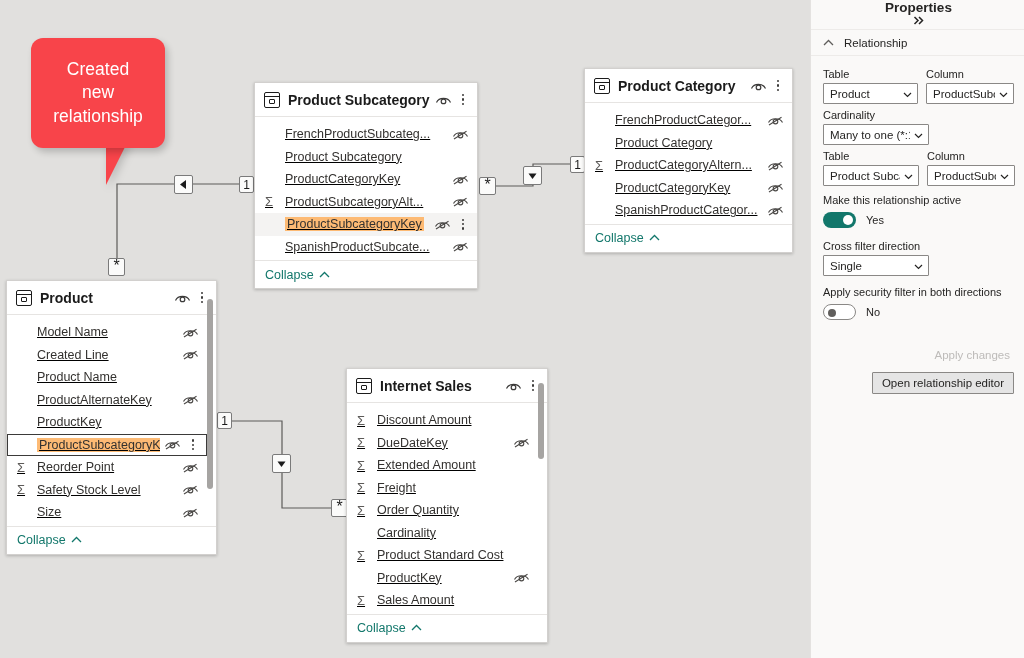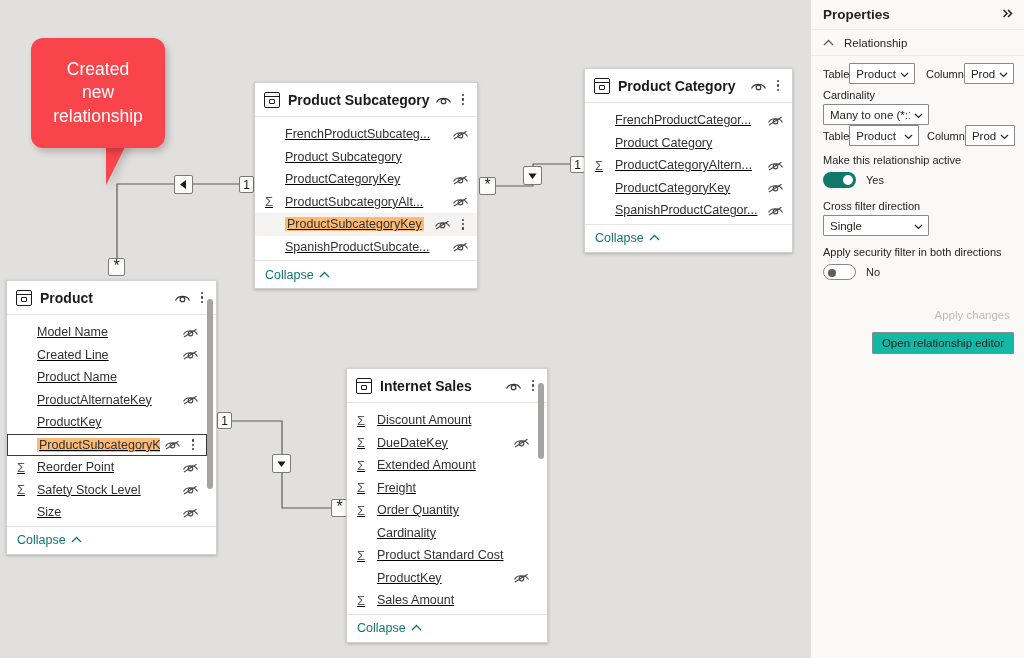--- a/index.html
+++ b/index.html
@@ -163,6 +163,7 @@
     height: 30px; display: flex; align-items: center;
     padding: 0 10px 0 12px;
     border-bottom: 1px solid #edebe9;
+    flex-direction: column;
   }
   #props-head .ptitle { font-size: 13.5px; font-weight: bold; flex: 1 1 auto; }
   .dchev { color: #252423; font-size: 12px; }

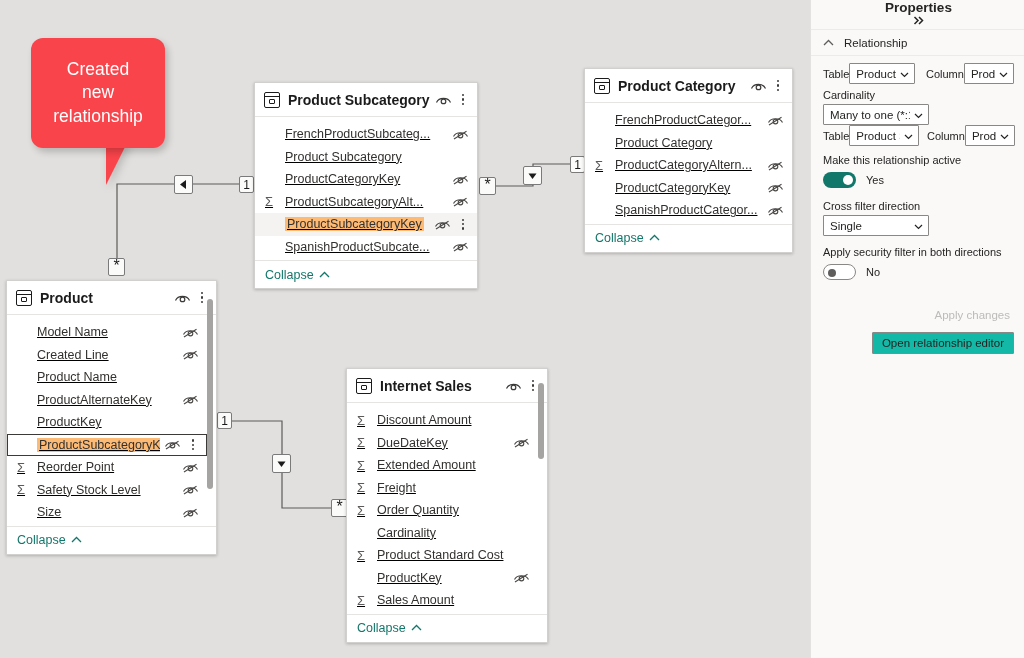--- a/index.html
+++ b/index.html
@@ -176,7 +176,7 @@
   .pbody { padding: 7px 10px 0 12px; }
   .flabel { font-size: 11px; color: #252423; margin: 5px 0 3px 0; }
   .frow { display: flex; gap: 8px; }
-  .fcol { display: flex; }
+  .fcol { display: flex; flex-direction: column; }
   .sel {
     height: 21px;
     background: #fff;

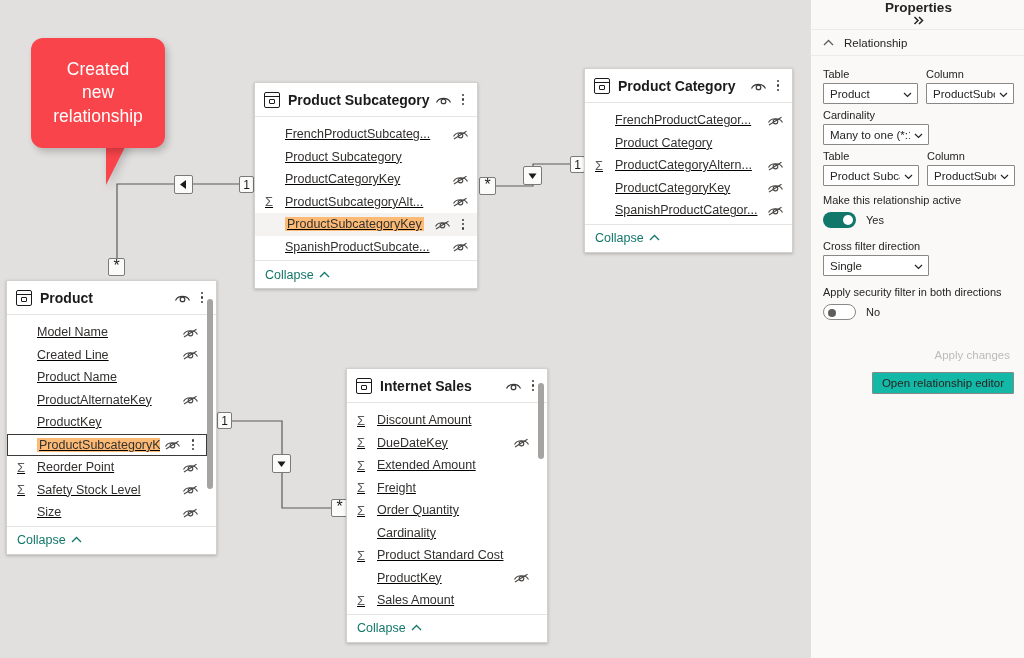--- a/index.html
+++ b/index.html
@@ -200,7 +200,7 @@
   .btn-disabled { color: #bdbbb9; font-size: 11.5px; padding: 3px 4px; }
   .btnrow2 { display:flex; justify-content: flex-end; margin-top: 8px; }
   .btn {
-    background:#14b8a6; border:1px solid #8a8886; border-radius:1px;
+    background:#e5e5e5; border:1px solid #8a8886; border-radius:1px;
     height:22px; display:flex; align-items:center; padding: 0 9px;
     font-size:11.5px; color:#252423; white-space:nowrap;
   }

